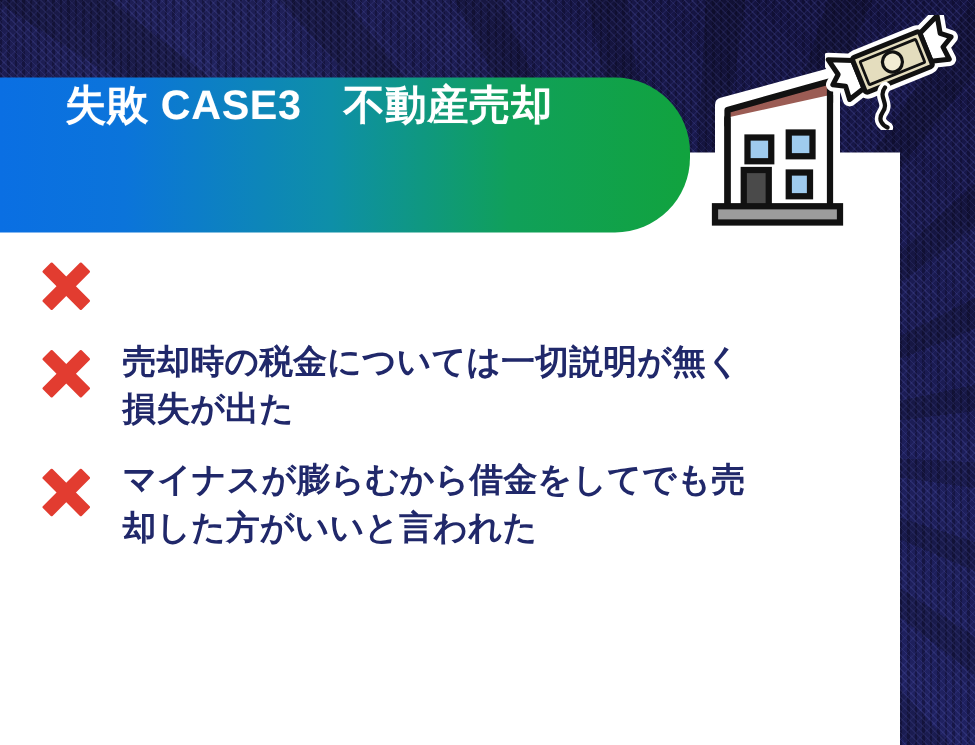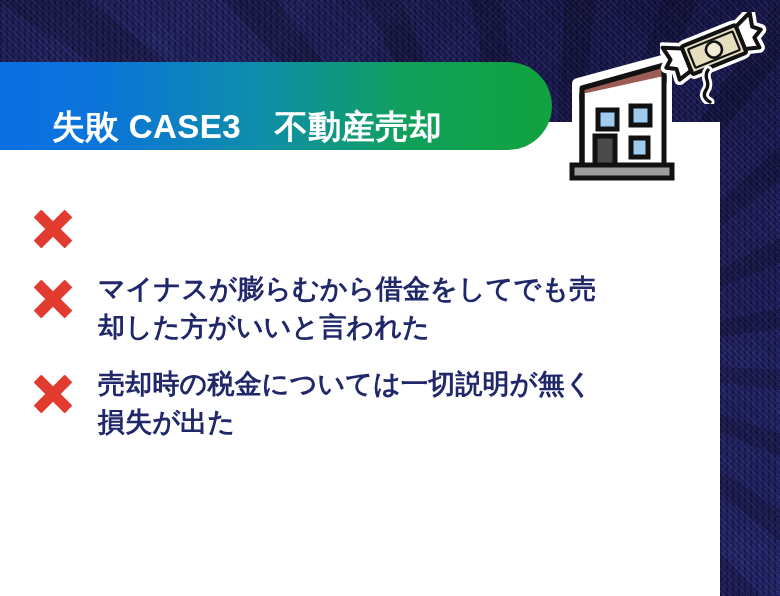--- a/index.html
+++ b/index.html
@@ -39,10 +39,10 @@
 
   
   #title-bar{
-    position:absolute; left:0; top:62px; width:552px; height:88px;
+    position:absolute; left:0; top:62px; width:552px; height:124px;
     background:linear-gradient(90deg,#0a6fe3 0%,#0b74da 18%,#0e8fa8 48%,#10a05a 74%,#11a33e 100%);
     border-radius:0 60px 60px 0;
-    display:flex; align-items:flex-end;
+    display:flex; align-items:flex-start;
   }
   #title-text{
     color:#fff;

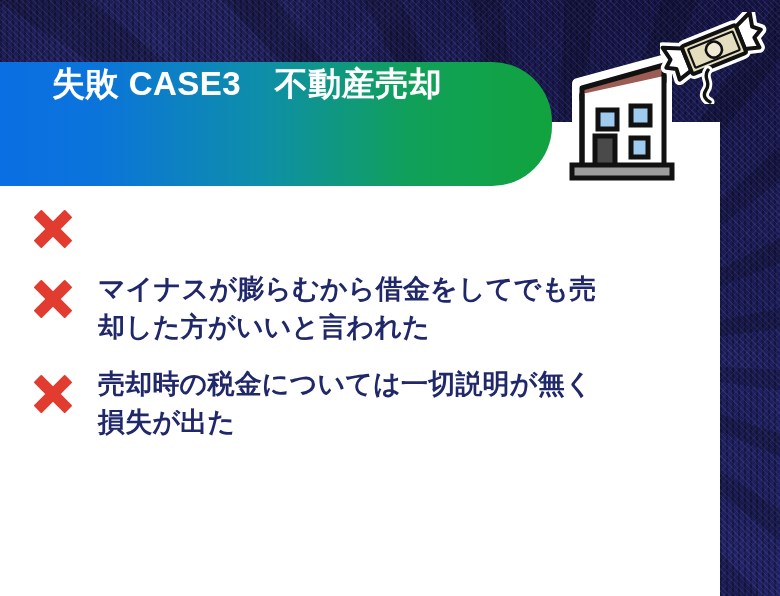--- a/index.html
+++ b/index.html
@@ -173,8 +173,8 @@
       <span></span>
         <span></span>
     </div>
-    <div class="item-text">マイナスが膨らむから借金をしてでも売
-却した方がいいと言われた</div>
+    <div class="item-text">売却時の税金については一切説明が無く
+損失が出た</div>
   </div>
 
   <div class="list-item">
@@ -182,8 +182,8 @@
       <span></span>
         <span></span>
     </div>
-    <div class="item-text">売却時の税金については一切説明が無く
-損失が出た</div>
+    <div class="item-text">マイナスが膨らむから借金をしてでも売
+却した方がいいと言われた</div>
   </div>
 
 </div>

